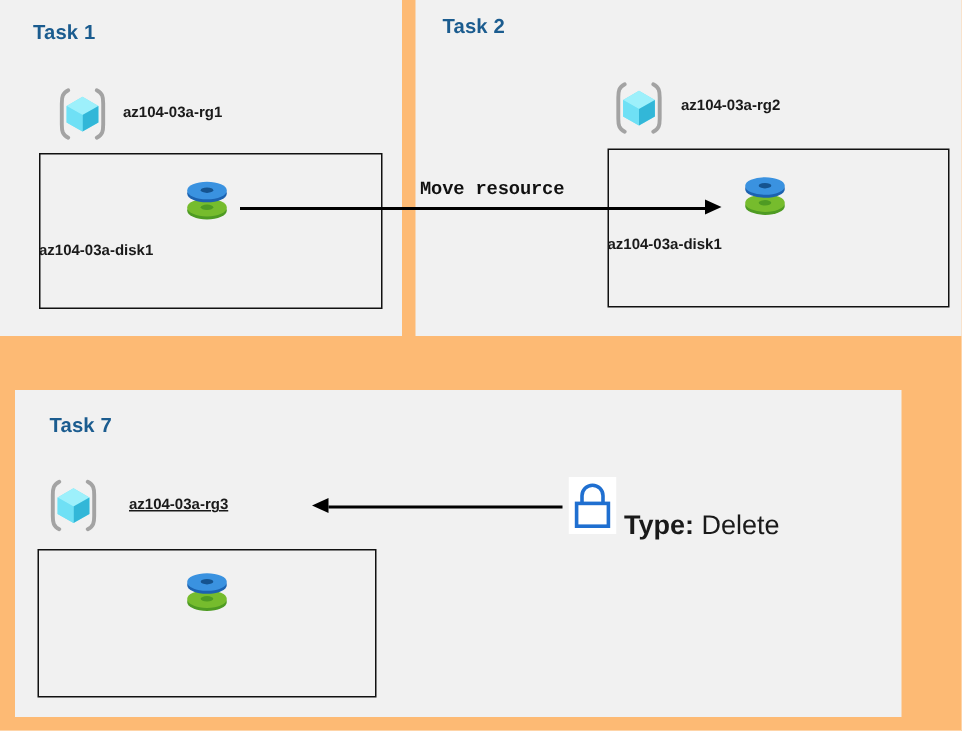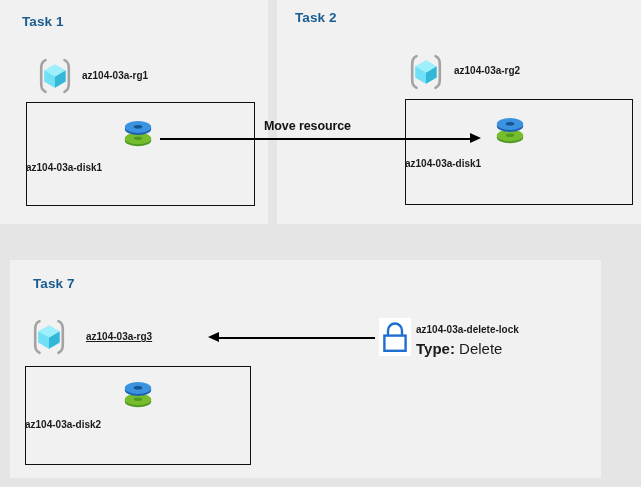--- a/index.html
+++ b/index.html
@@ -20,7 +20,7 @@
     left: 0; top: 0;
     width: 641px;
     height: 487px;
-    background: #e5e5e5;
+    background: #fdba74;
   }
   
   .panel {

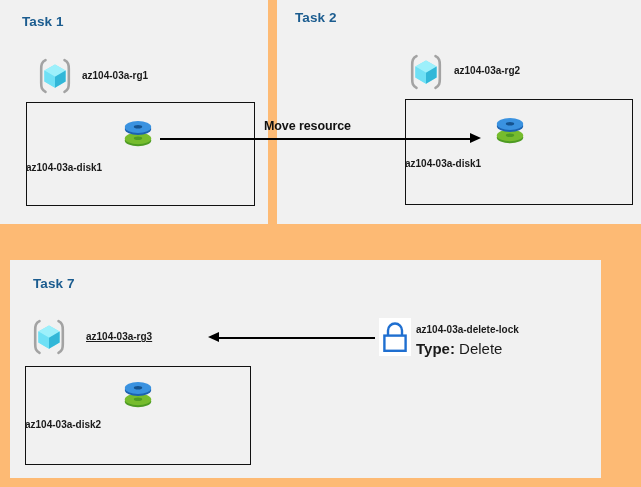--- a/index.html
+++ b/index.html
@@ -183,7 +183,7 @@
 
   <div class="conn-line" style="left:160px; top:138px; width:312px;"></div>
   <div class="arrowhead right" style="left:470px; top:133px;"></div>
-  <div class="conn-label" style="left:264px; top:119px;">Move resource</div>
+  <div class="conn-label" style="left:280px; top:119px;font-family:Liberation Mono, monospace;">Move resource</div>
 
   <div class="panel" id="panel-task3"></div>
 

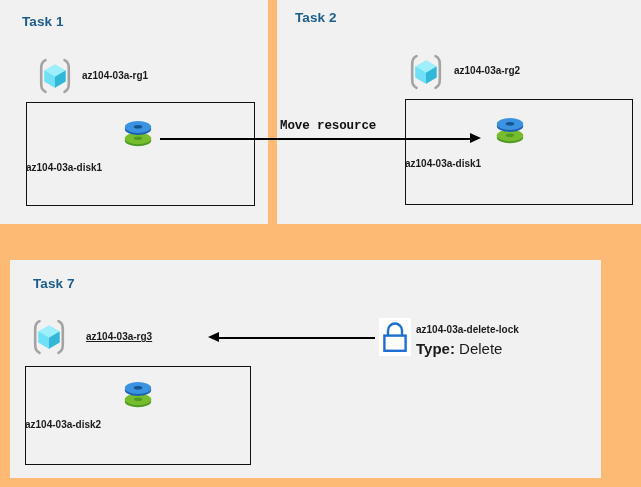--- a/index.html
+++ b/index.html
@@ -226,7 +226,6 @@
       <rect x="5.4" y="17.6" width="21.2" height="15.2" fill="none" stroke="#1f6fd0" stroke-width="2.4"></rect>
     </svg>
   </div>
-  <div class="label" style="left:416px; top:324px;">az104-03a-delete-lock</div>
   <div class="sublabel" style="left:416px; top:340px;">
     <b>Type:</b>
     <span> Delete</span>

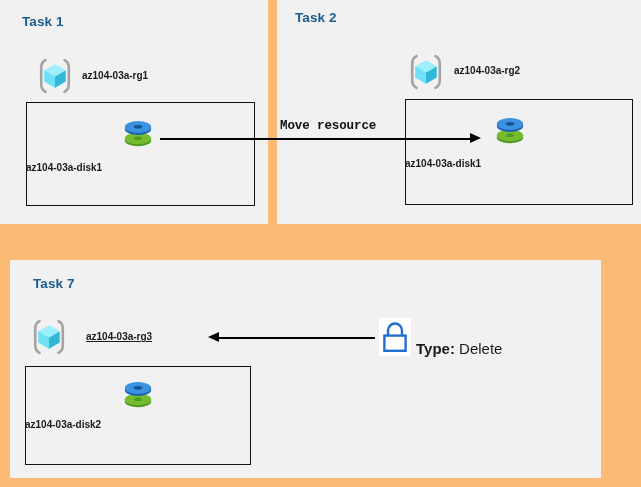--- a/index.html
+++ b/index.html
@@ -71,7 +71,7 @@
   }
   .sublabel {
     position: absolute;
-    font-size: 15px;
+    font-size: 18px;
     color: #1a1a1a;
     white-space: nowrap;
   }

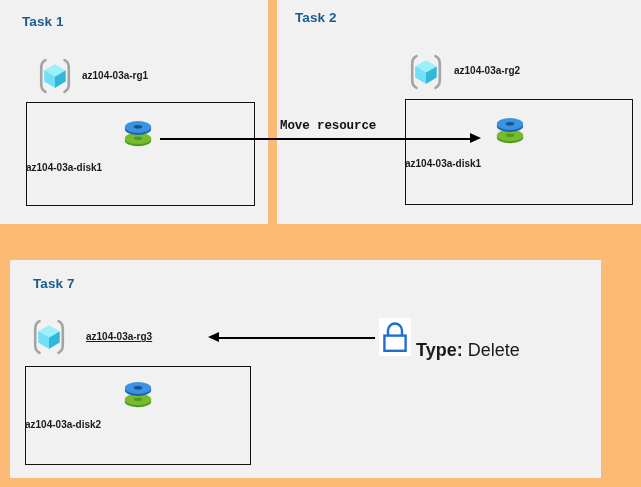--- a/index.html
+++ b/index.html
@@ -217,7 +217,6 @@
       <ellipse cx="20" cy="13.8" rx="4.2" ry="1.8" fill="#15538f"></ellipse>
     </svg>
   </div>
-  <div class="label center" style="left:25px; top:419px; width:226px;">az104-03a-disk2</div>
 
   <div class="icon-wrap" style="left:379px; top:318px;">
     <svg width="32" height="38" viewBox="0 0 32 38" xmlns="http://www.w3.org/2000/svg">

